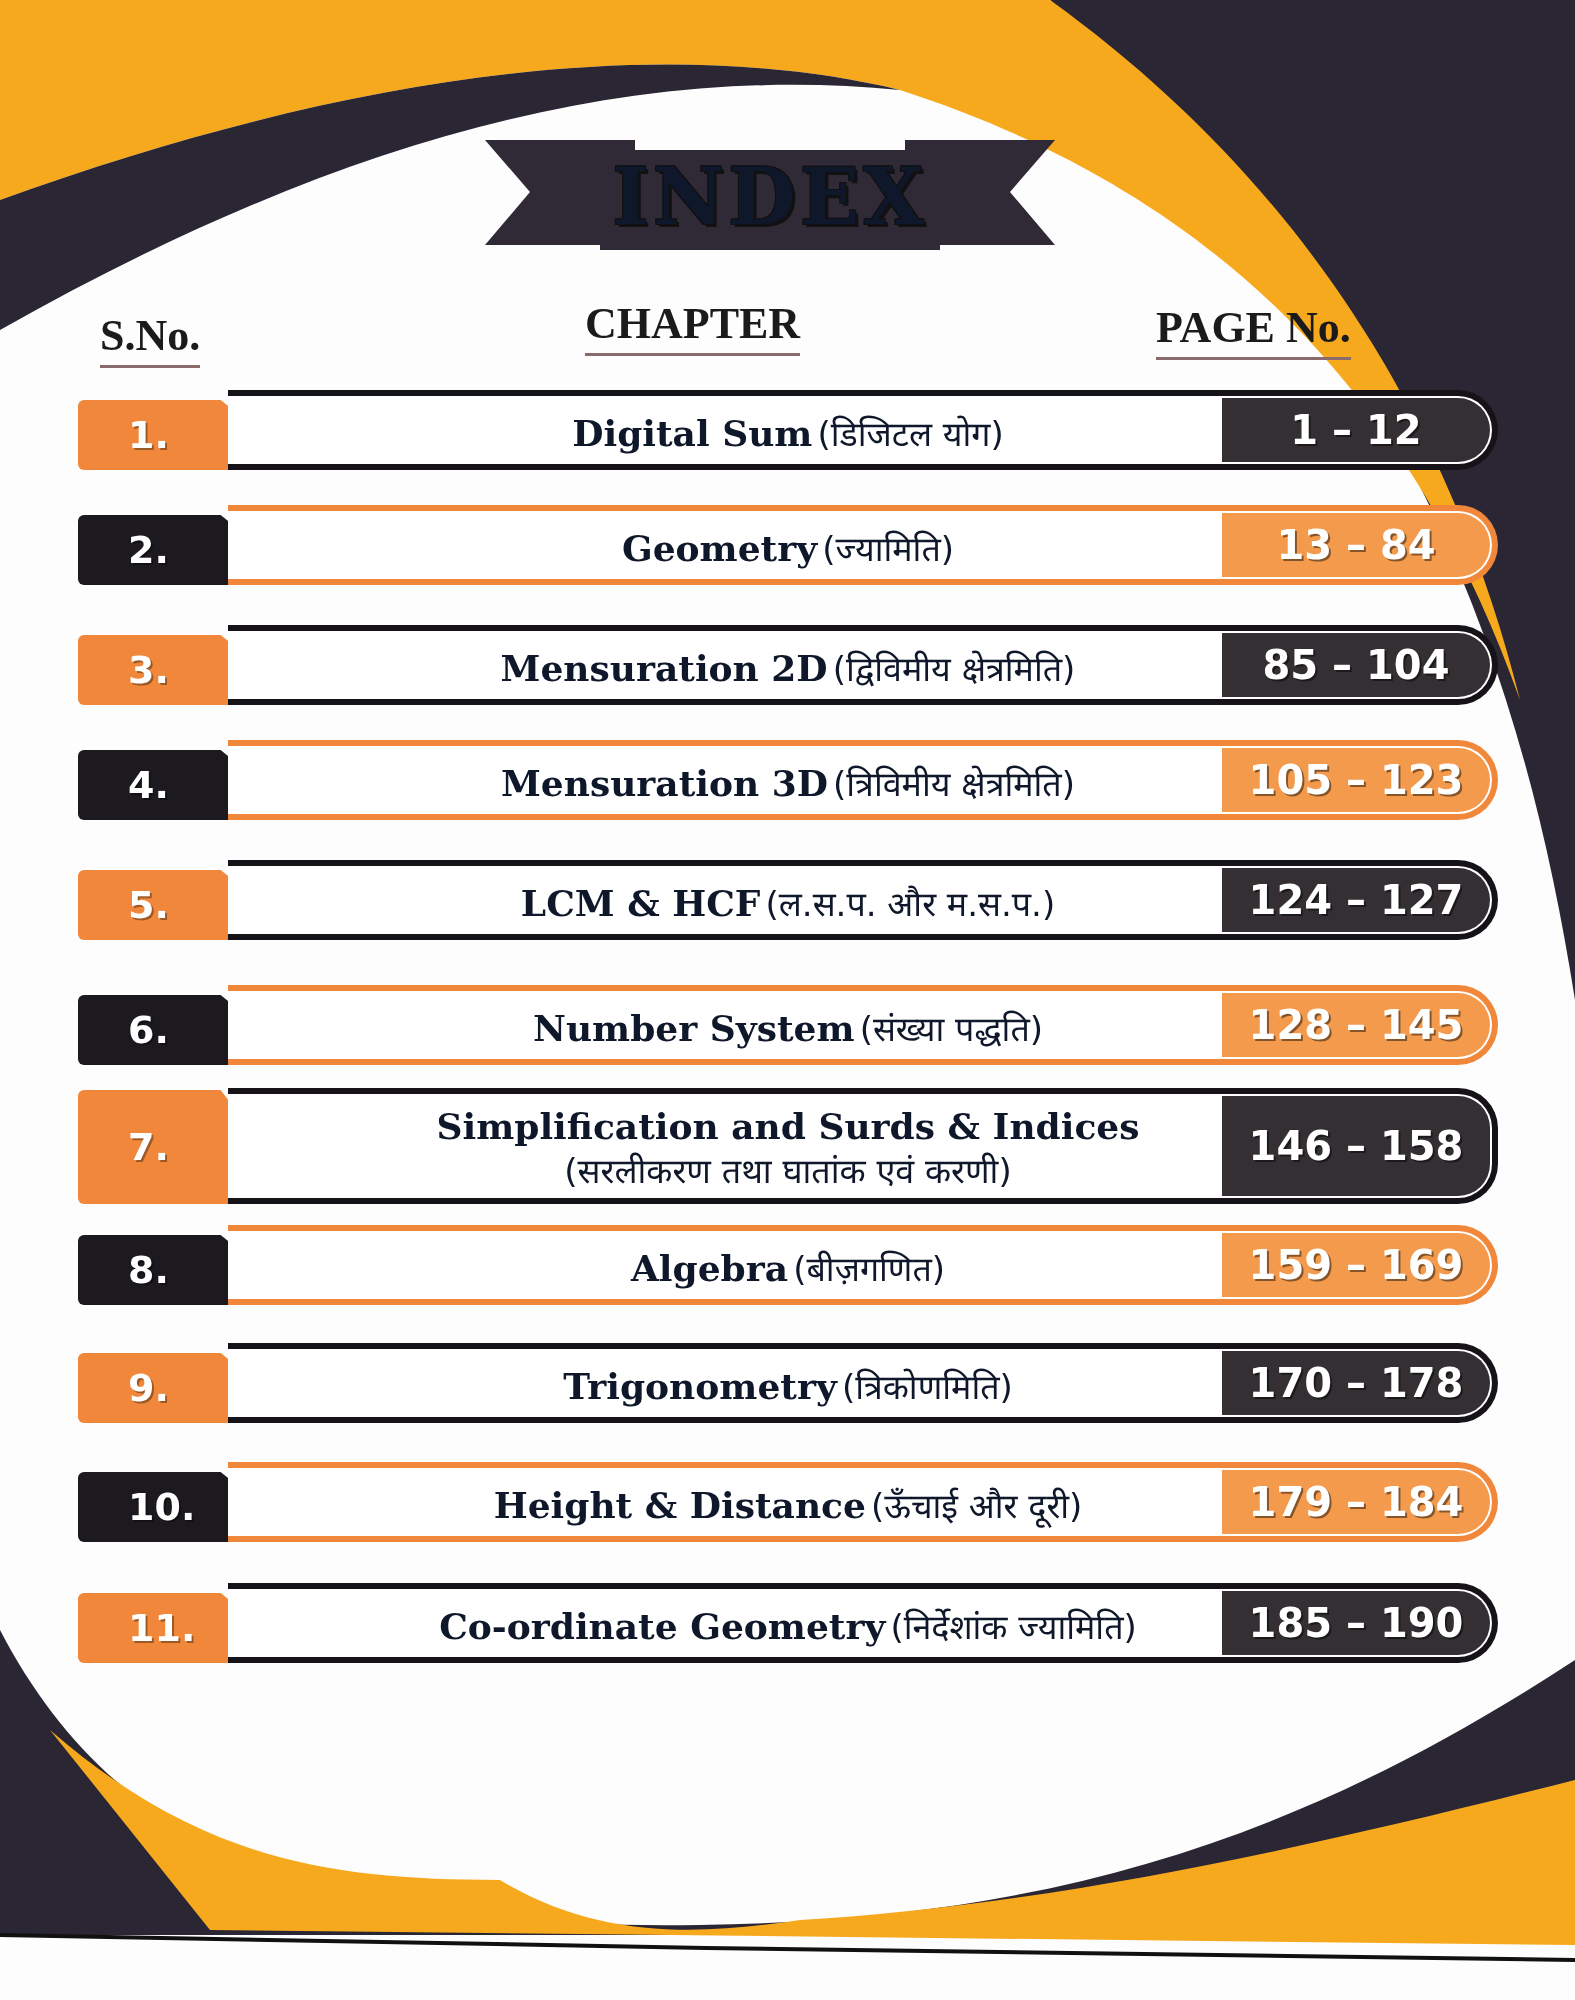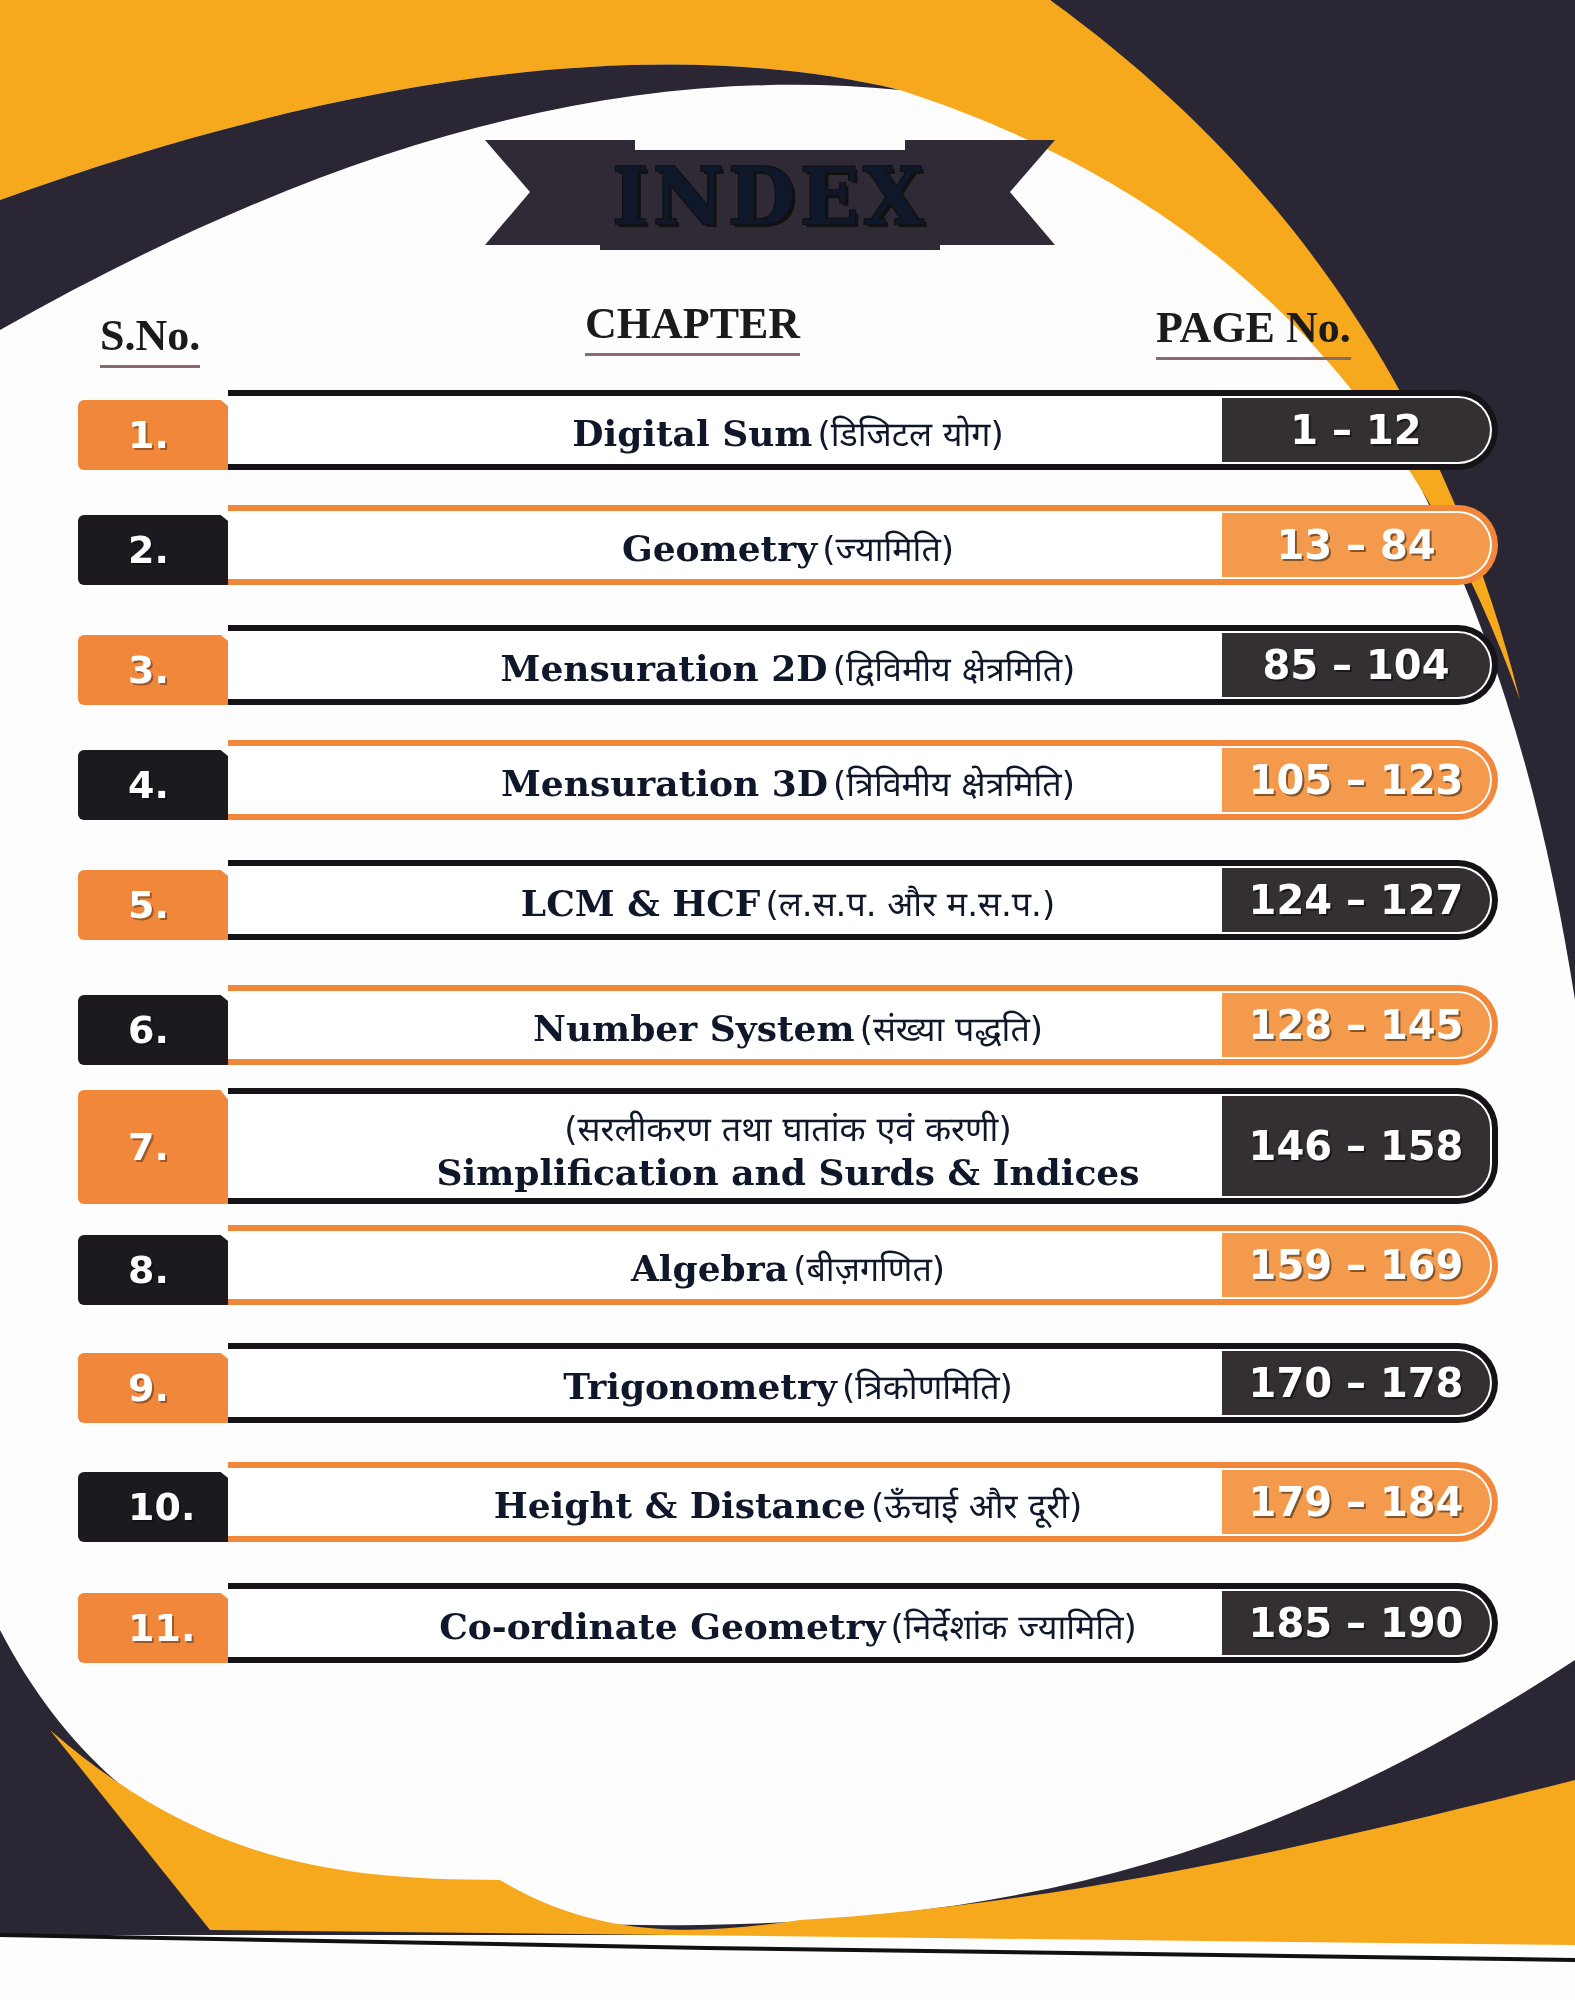--- a/index.html
+++ b/index.html
@@ -164,8 +164,8 @@
   <div class="body-strip"></div>
   <div class="num-text">7.</div>
   <div class="chapter">
+    <div class="line en">Simplification and Surds &amp; Indices</div>
     <div class="line hi">(सरलीकरण तथा घातांक एवं करणी)</div>
-    <div class="line en">Simplification and Surds &amp; Indices</div>
   </div>
   <div class="pages">146 – 158</div>
 </div>

